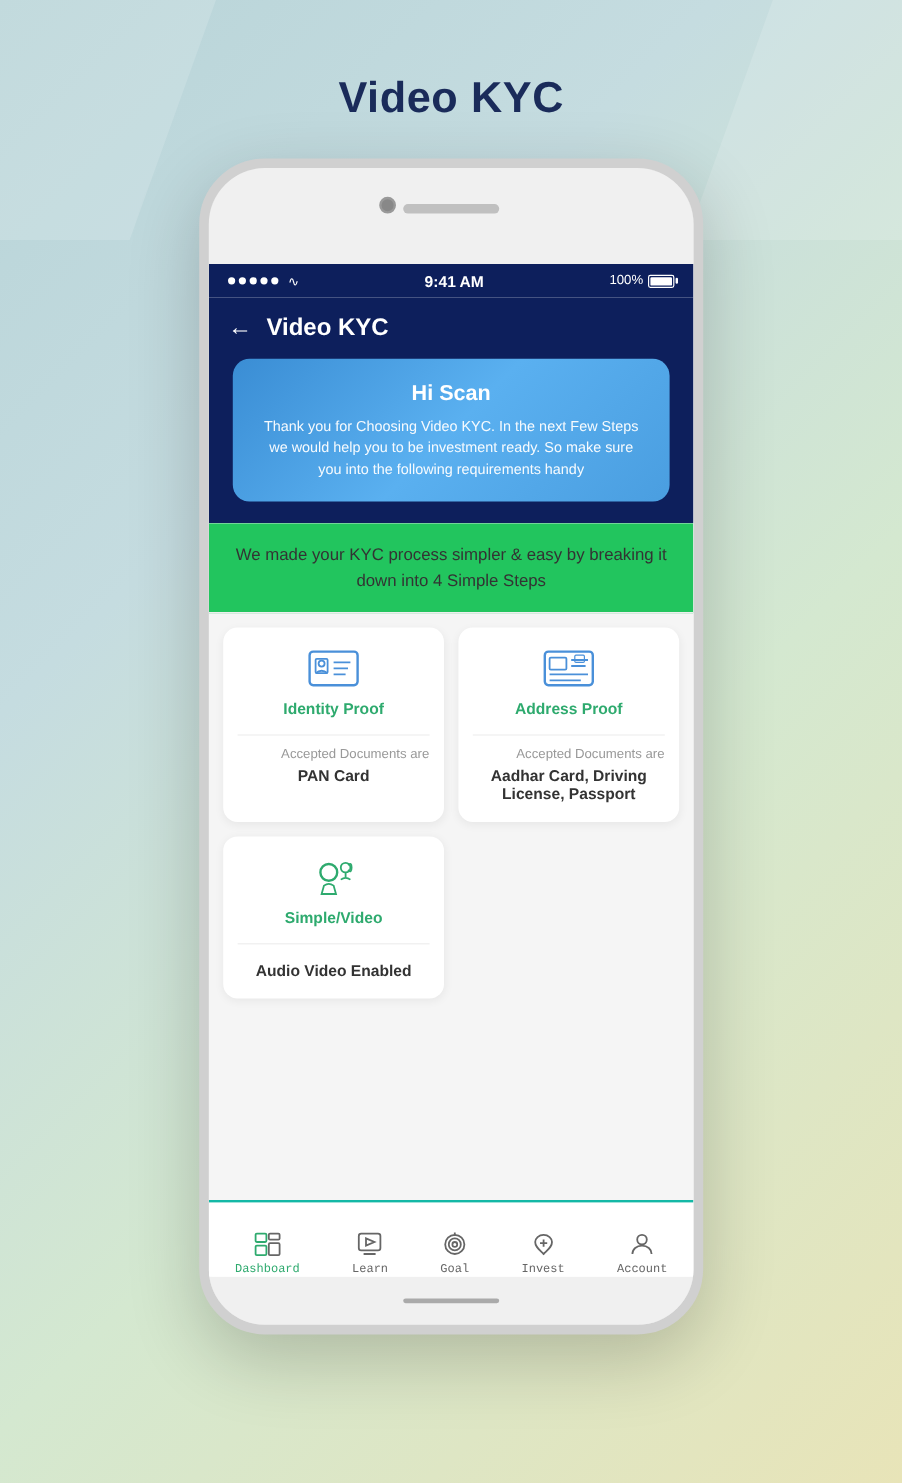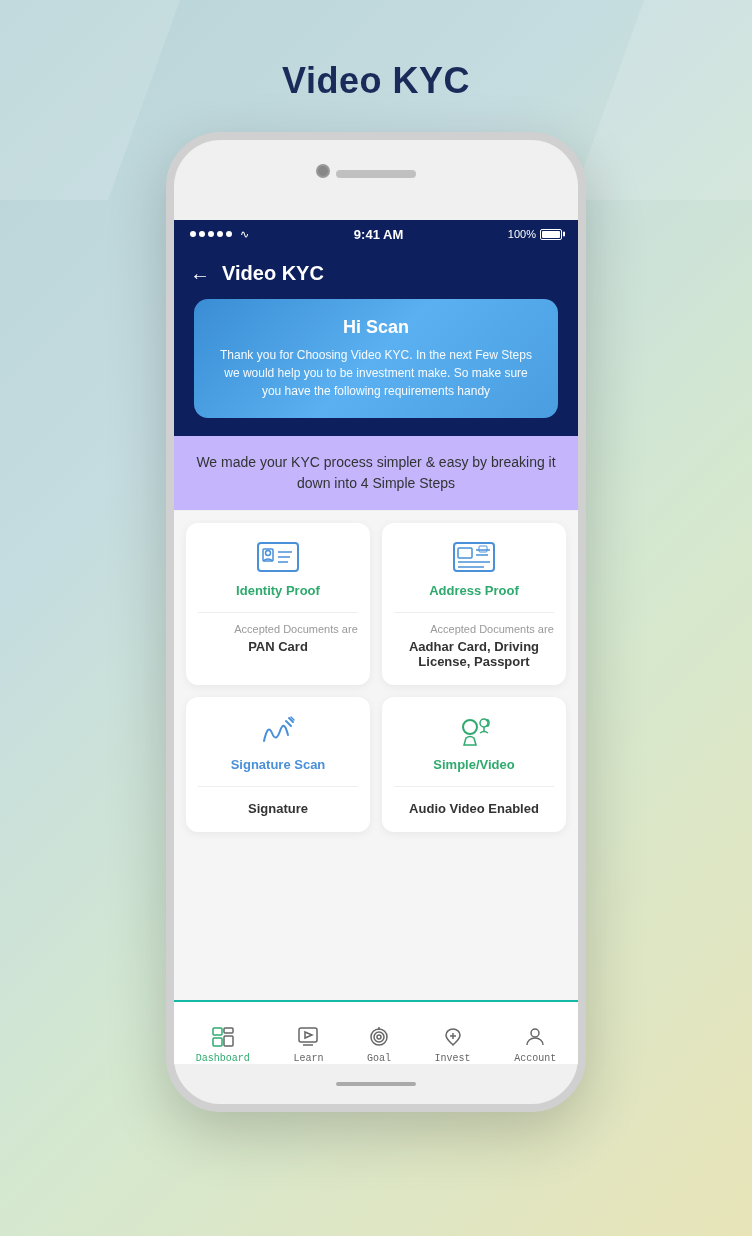--- a/index.html
+++ b/index.html
@@ -396,7 +396,7 @@
 
       <div class="welcome-card">
         <div class="welcome-name">Hi Scan</div>
-        <div class="welcome-desc">Thank you for Choosing Video KYC. In the next Few Steps we would help you to be investment make. So make sure you have the following requirements handy</div>
+        <div class="welcome-desc">Thank you for Choosing Video KYC. In the next Few Steps we would help you to be investment ready. So make sure you into the following requirements handy</div>
       </div>
     </div>
 

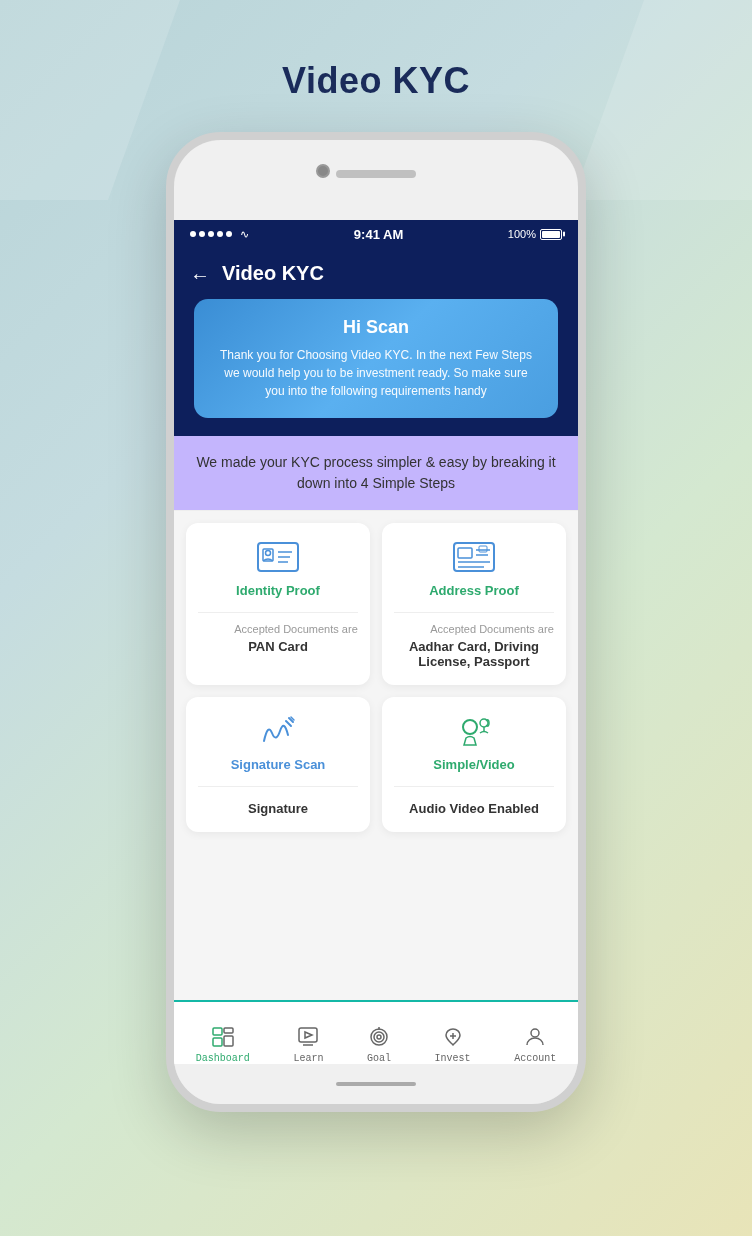--- a/index.html
+++ b/index.html
@@ -231,7 +231,7 @@
     }
 
     .steps-desc {
-      background: #c4b5fd;
+      background: #22c55e;
       text-align: center;
       padding: 16px 20px;
       font-size: 14px;

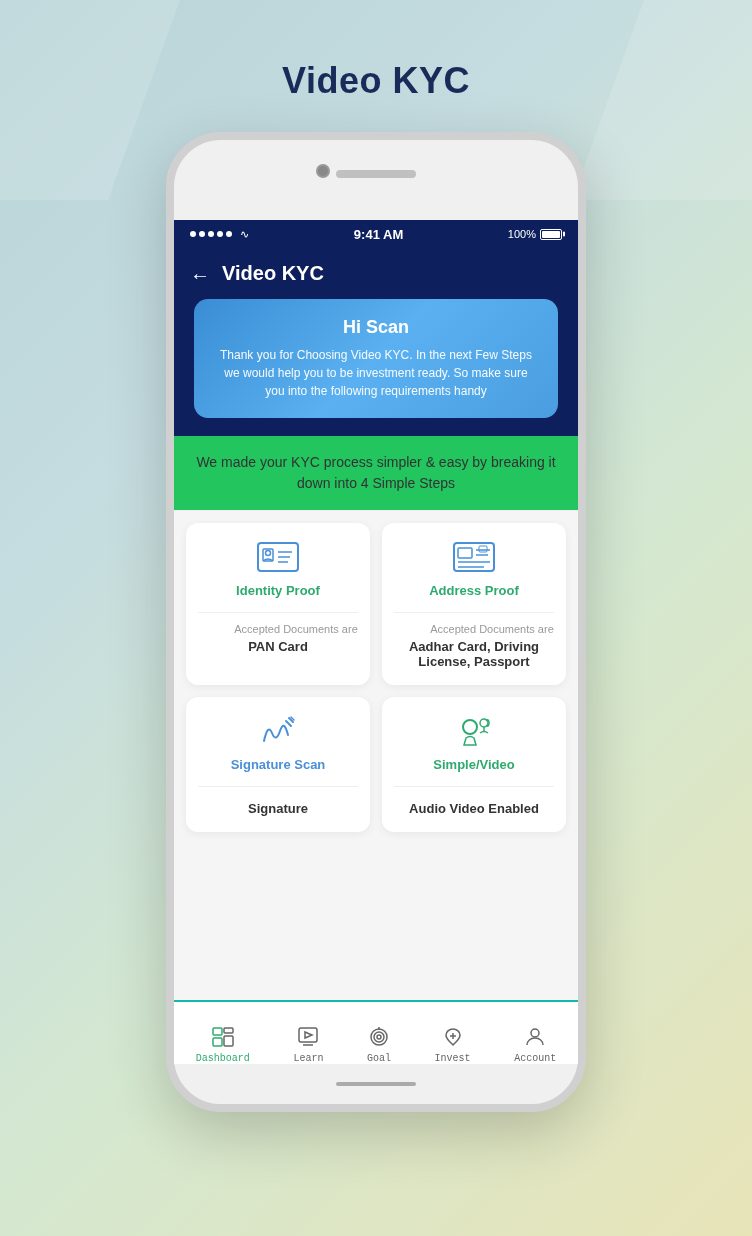--- a/index.html
+++ b/index.html
@@ -437,18 +437,6 @@
           <div class="card-docs">Aadhar Card, Driving License, Passport</div>
         </div>
 
-        <div class="kyc-card">
-          <svg class="card-icon" viewBox="0 0 44 36" fill="none">
-            <path d="M8 28 Q12 10 16 20 Q20 30 24 18 Q28 6 32 22" stroke="#4a90d9" stroke-width="2" fill="none" stroke-linecap="round"></path>
-            <path d="M30 8 L35 13" stroke="#4a90d9" stroke-width="2" stroke-linecap="round"></path>
-            <path d="M33 5 L37 9" stroke="#4a90d9" stroke-width="2" stroke-linecap="round"></path>
-            <path d="M35 4 L38 7" stroke="#4a90d9" stroke-width="1.5" stroke-linecap="round"></path>
-          </svg>
-          <div class="card-title signature">Signature Scan</div>
-          <div class="card-divider"></div>
-          <div class="card-accepted-label"></div>
-          <div class="card-docs">Signature</div>
-        </div>
 
         <div class="kyc-card">
           <svg class="card-icon" viewBox="0 0 44 36" fill="none">

